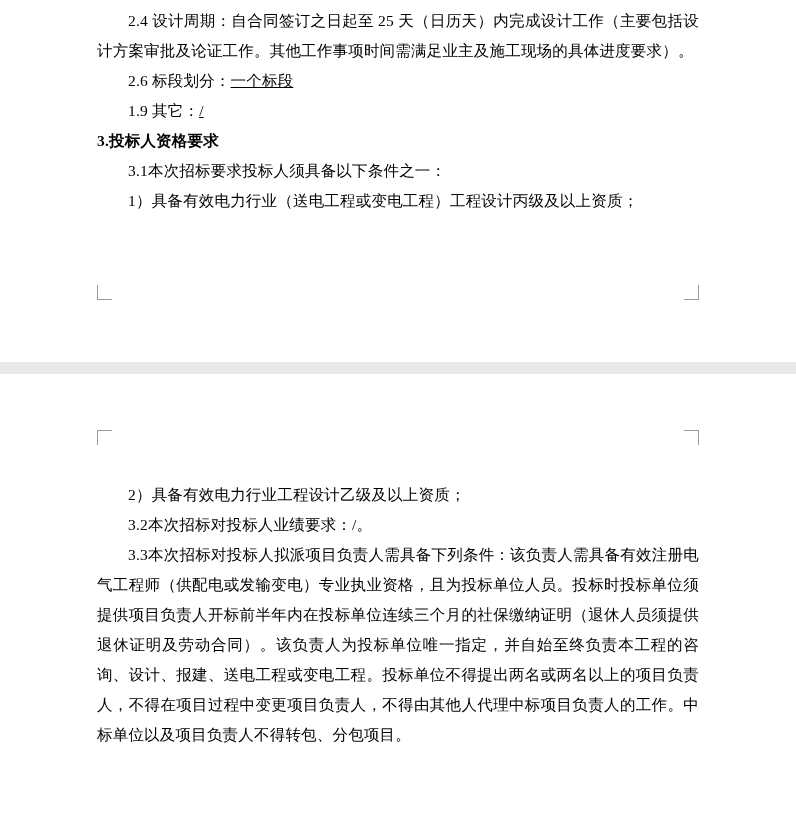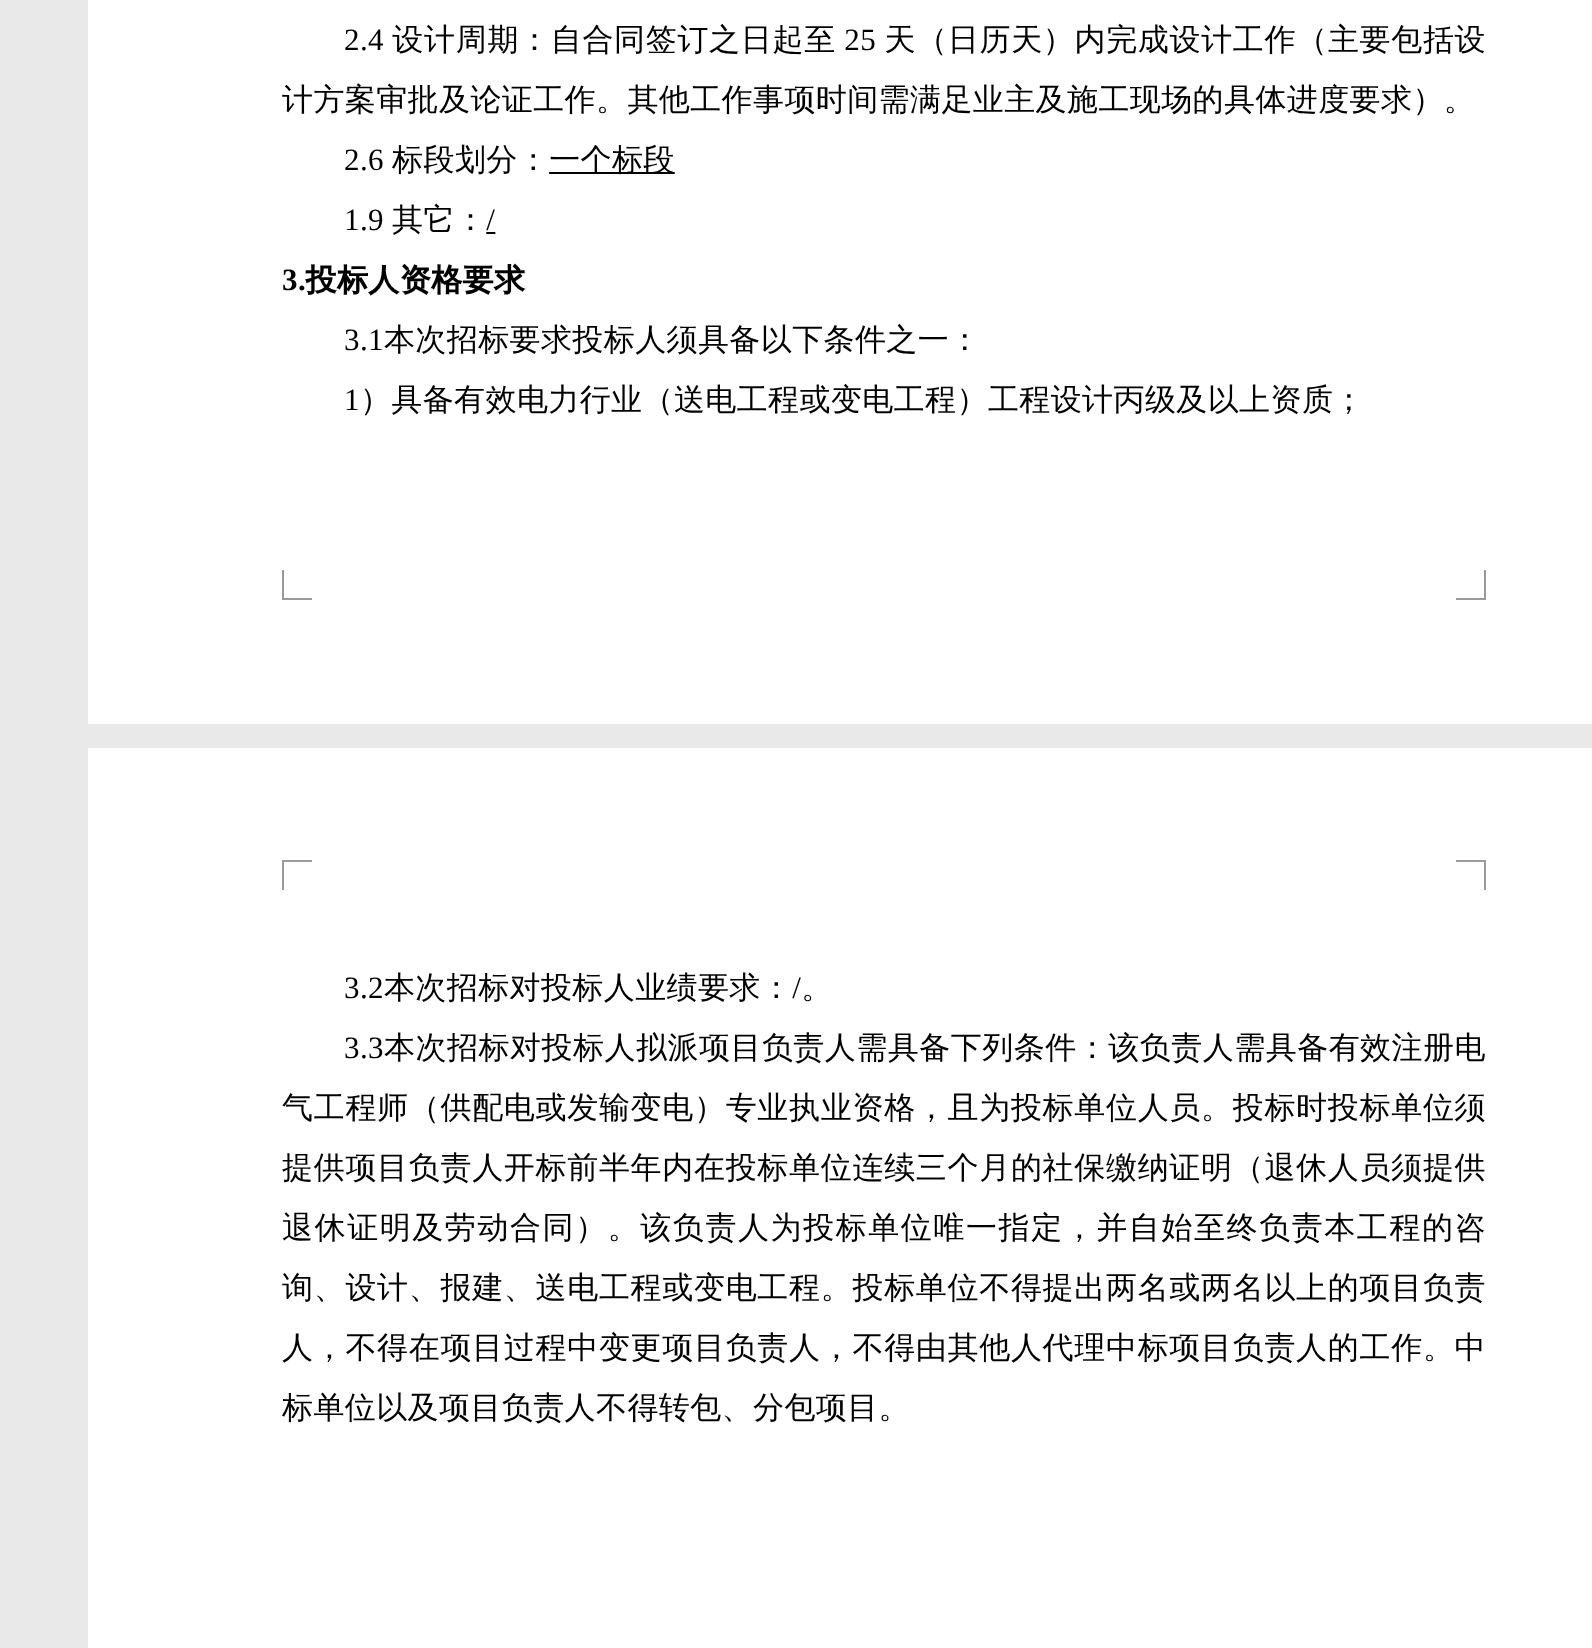--- a/index.html
+++ b/index.html
@@ -18,7 +18,6 @@
     width: 726px;
     height: 824px;
     background: #e9e9e9;
-    padding-left: 44px;
   }
   .page {
     position: relative;

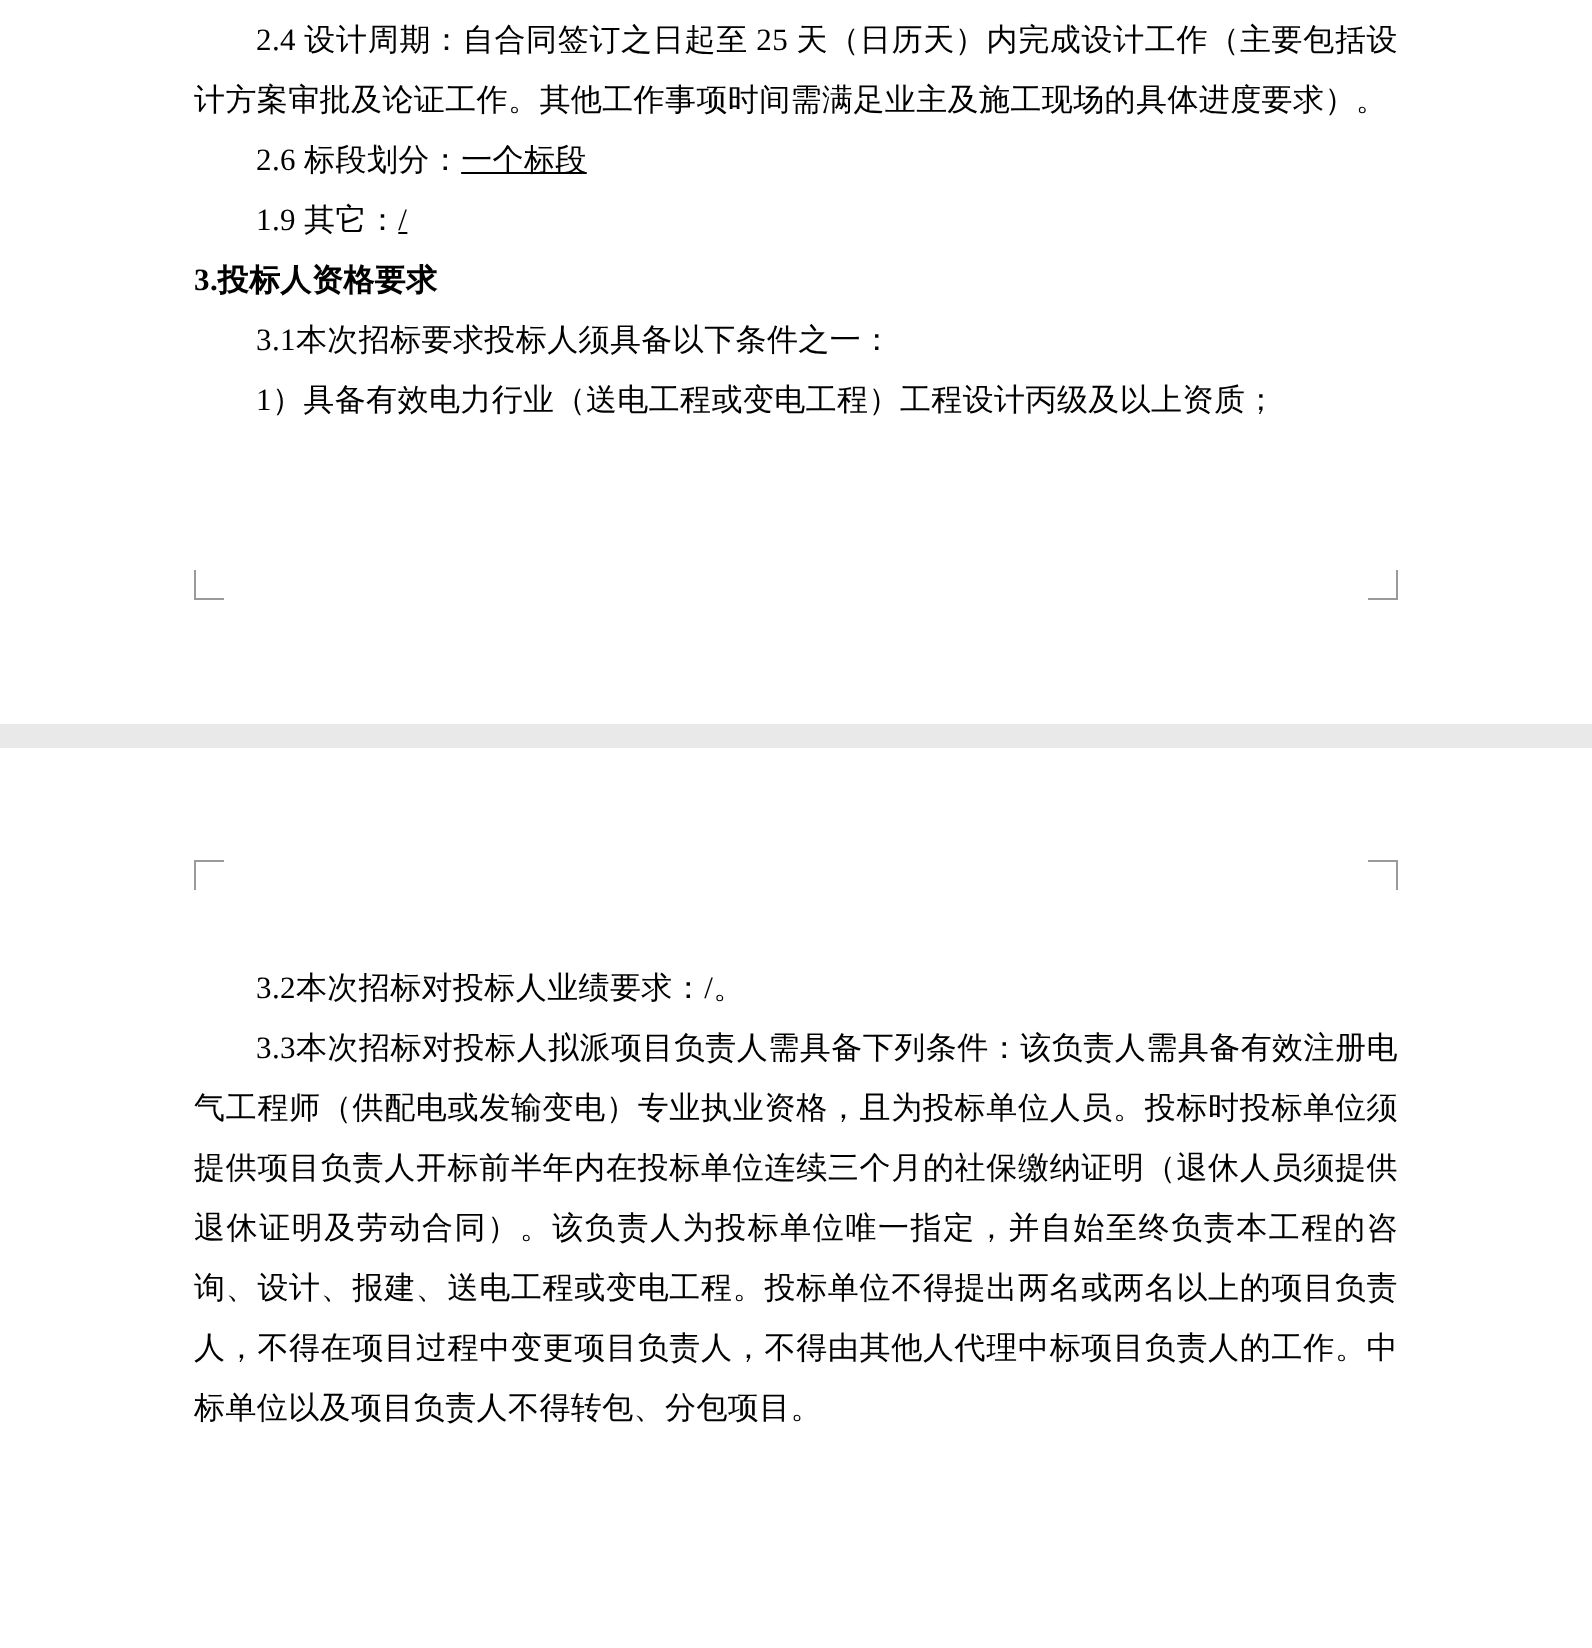--- a/index.html
+++ b/index.html
@@ -105,6 +105,7 @@
     <span class="crop tr p2-tr"></span>
     <div class="spacer-top"></div>
     <div class="content">
+      <p class="indent2">2）具备有效电力行业工程设计乙级及以上资质；</p>
       <p class="indent2">3.2本次招标对投标人业绩要求：/。</p>
       <p class="indent2">3.3本次招标对投标人拟派项目负责人需具备下列条件：该负责人需具备有效注册电气工程师（供配电或发输变电）专业执业资格，且为投标单位人员。投标时投标单位须提供项目负责人开标前半年内在投标单位连续三个月的社保缴纳证明（退休人员须提供退休证明及劳动合同）。该负责人为投标单位唯一指定，并自始至终负责本工程的咨询、设计、报建、送电工程或变电工程。投标单位不得提出两名或两名以上的项目负责人，不得在项目过程中变更项目负责人，不得由其他人代理中标项目负责人的工作。中标单位以及项目负责人不得转包、分包项目。</p>
     </div>

